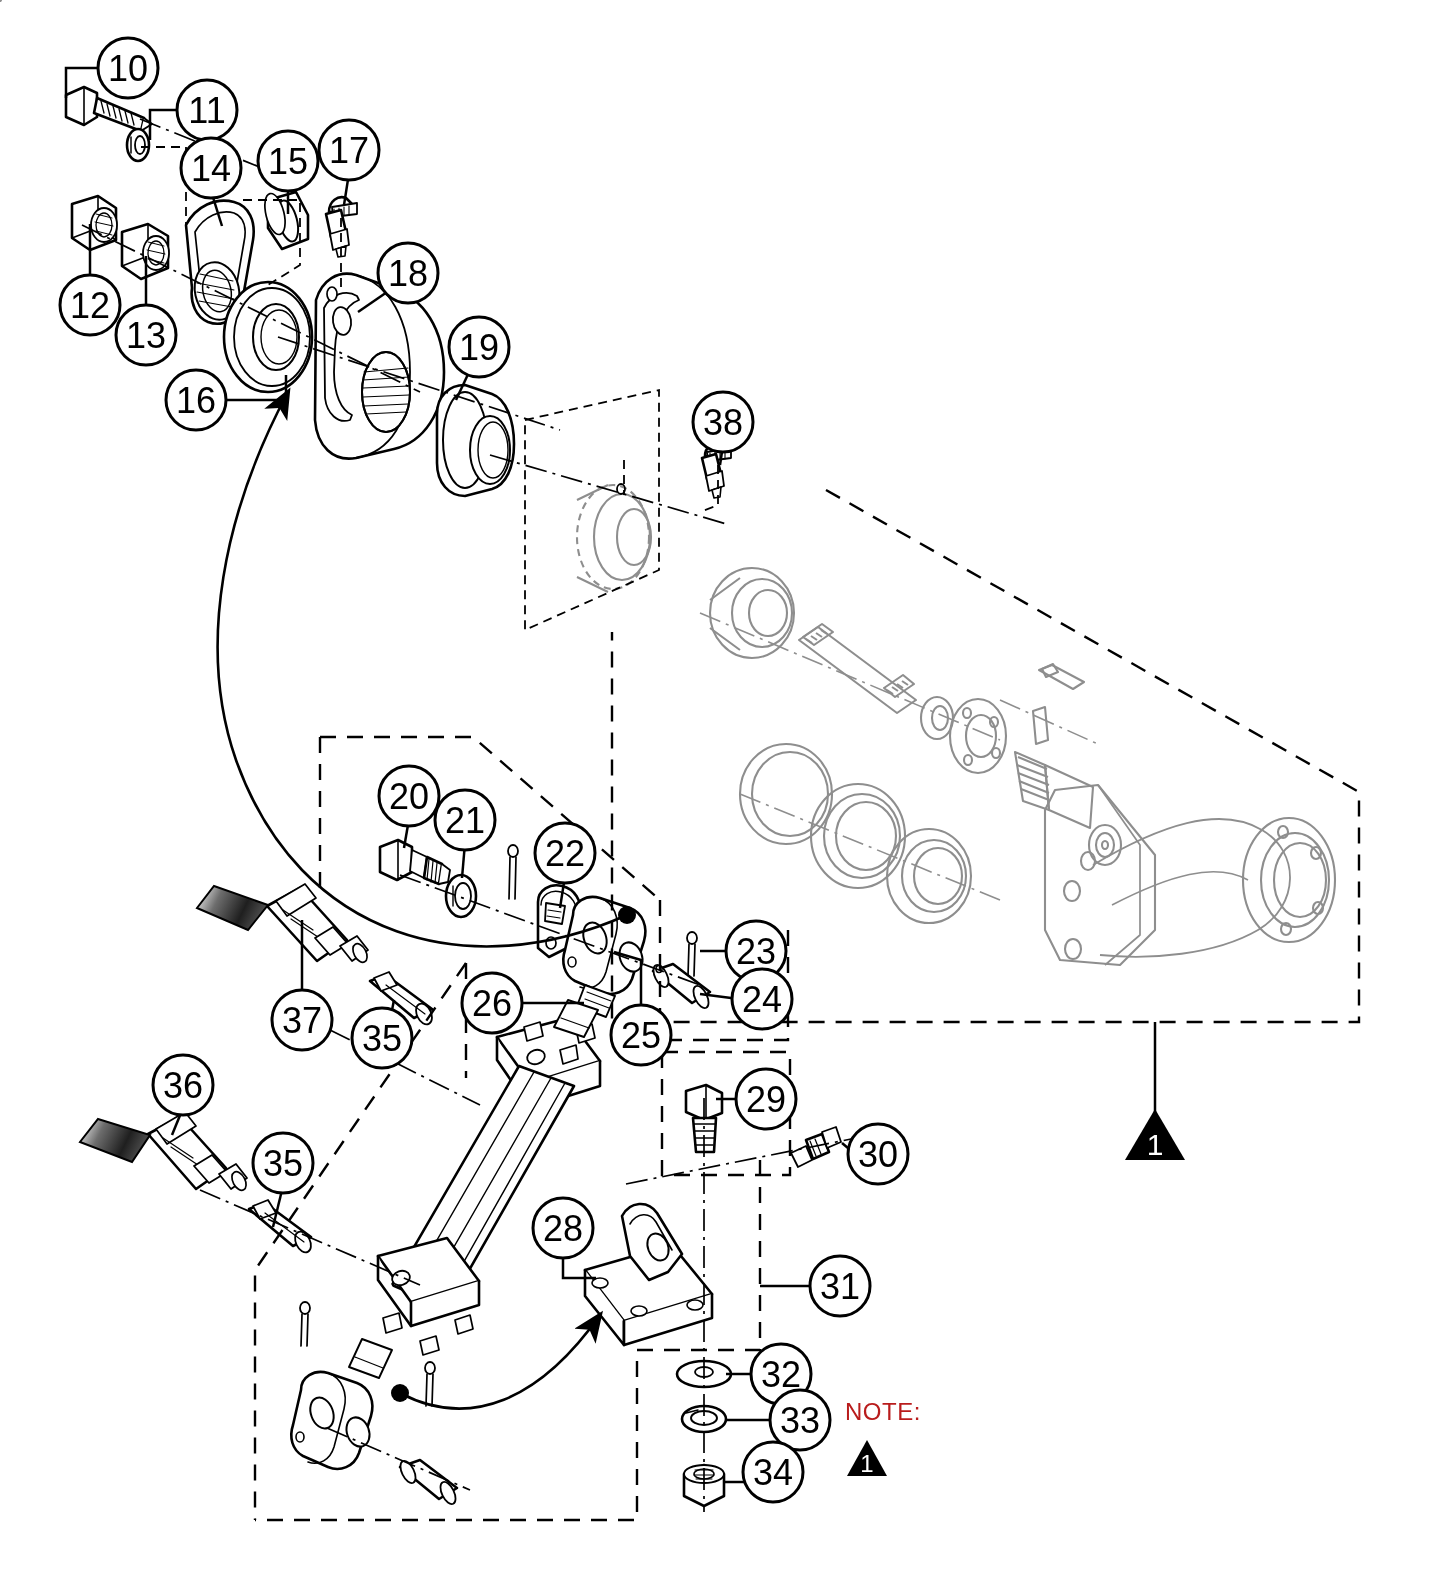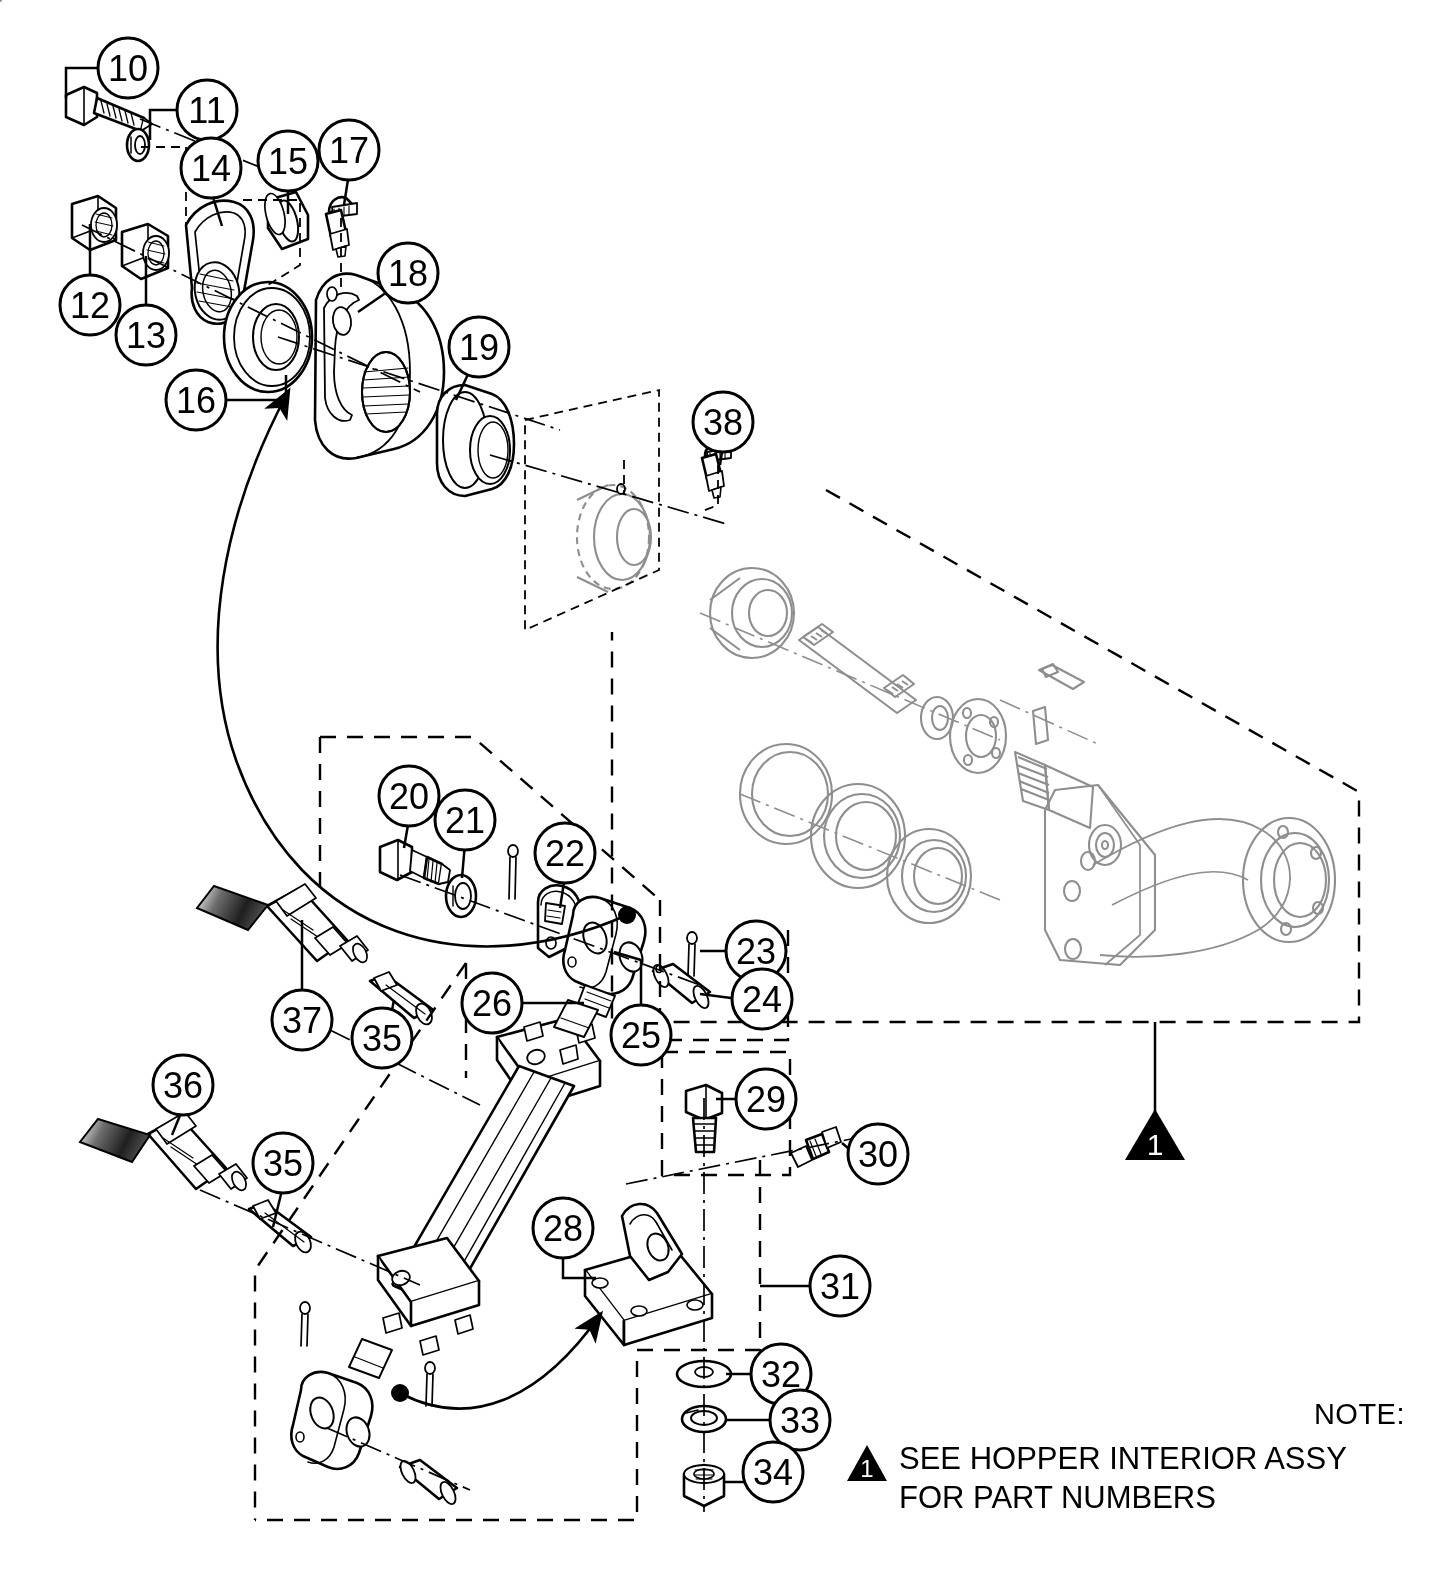--- a/index.html
+++ b/index.html
@@ -7,7 +7,7 @@
   #sheet{position:relative;width:1156px;height:1582px;background:#fff;}
   svg.layer{position:absolute;left:0;top:0;width:1445px;height:1582px;}
   .note-block{position:absolute;left:845px;top:1398px;width:560px;}
-  .note-title{font-size:29px;color:#000000;letter-spacing:.5px;font-family:"Liberation Sans",sans-serif;text-align:right;}
+  .note-title{font-size:24px;color:#b91c1c;letter-spacing:.5px;font-family:"Liberation Sans",sans-serif;}
   .note-body{display:flex;align-items:flex-start;margin-top:9px;}
   .note-tri{position:relative;width:44px;height:40px;flex:0 0 44px;margin-top:3px;}
   .note-tri svg{position:absolute;left:0;top:0;}

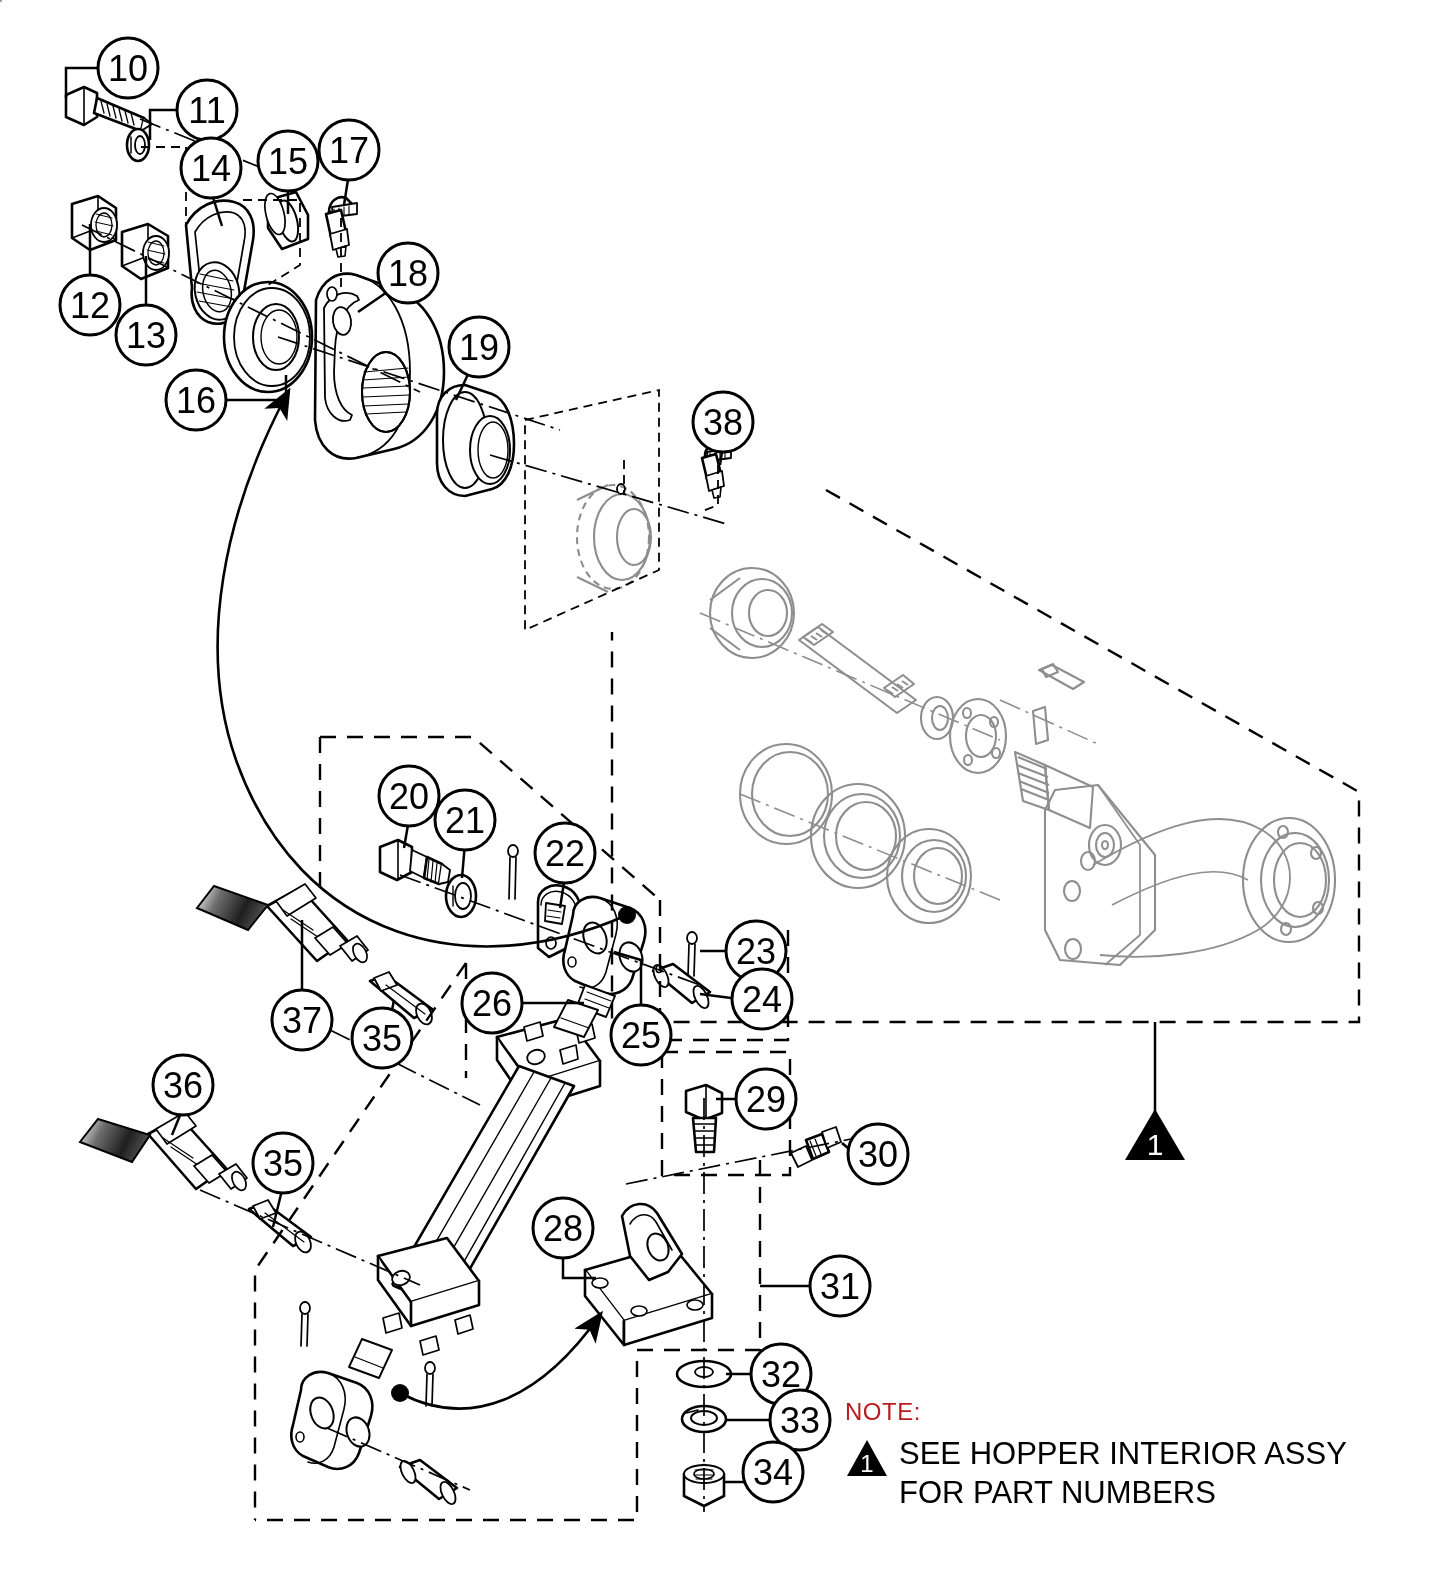--- a/index.html
+++ b/index.html
@@ -606,10 +606,6 @@
           <text x="22" y="34" fill="#fff" font-family="Liberation Sans, sans-serif" font-size="24" text-anchor="middle">1</text>
         </svg>
       </div>
-      <div class="note-lines">
-        <div>SEE HOPPER INTERIOR ASSY</div>
-        <div>FOR PART NUMBERS</div>
-      </div>
     </div>
   </div>
 

